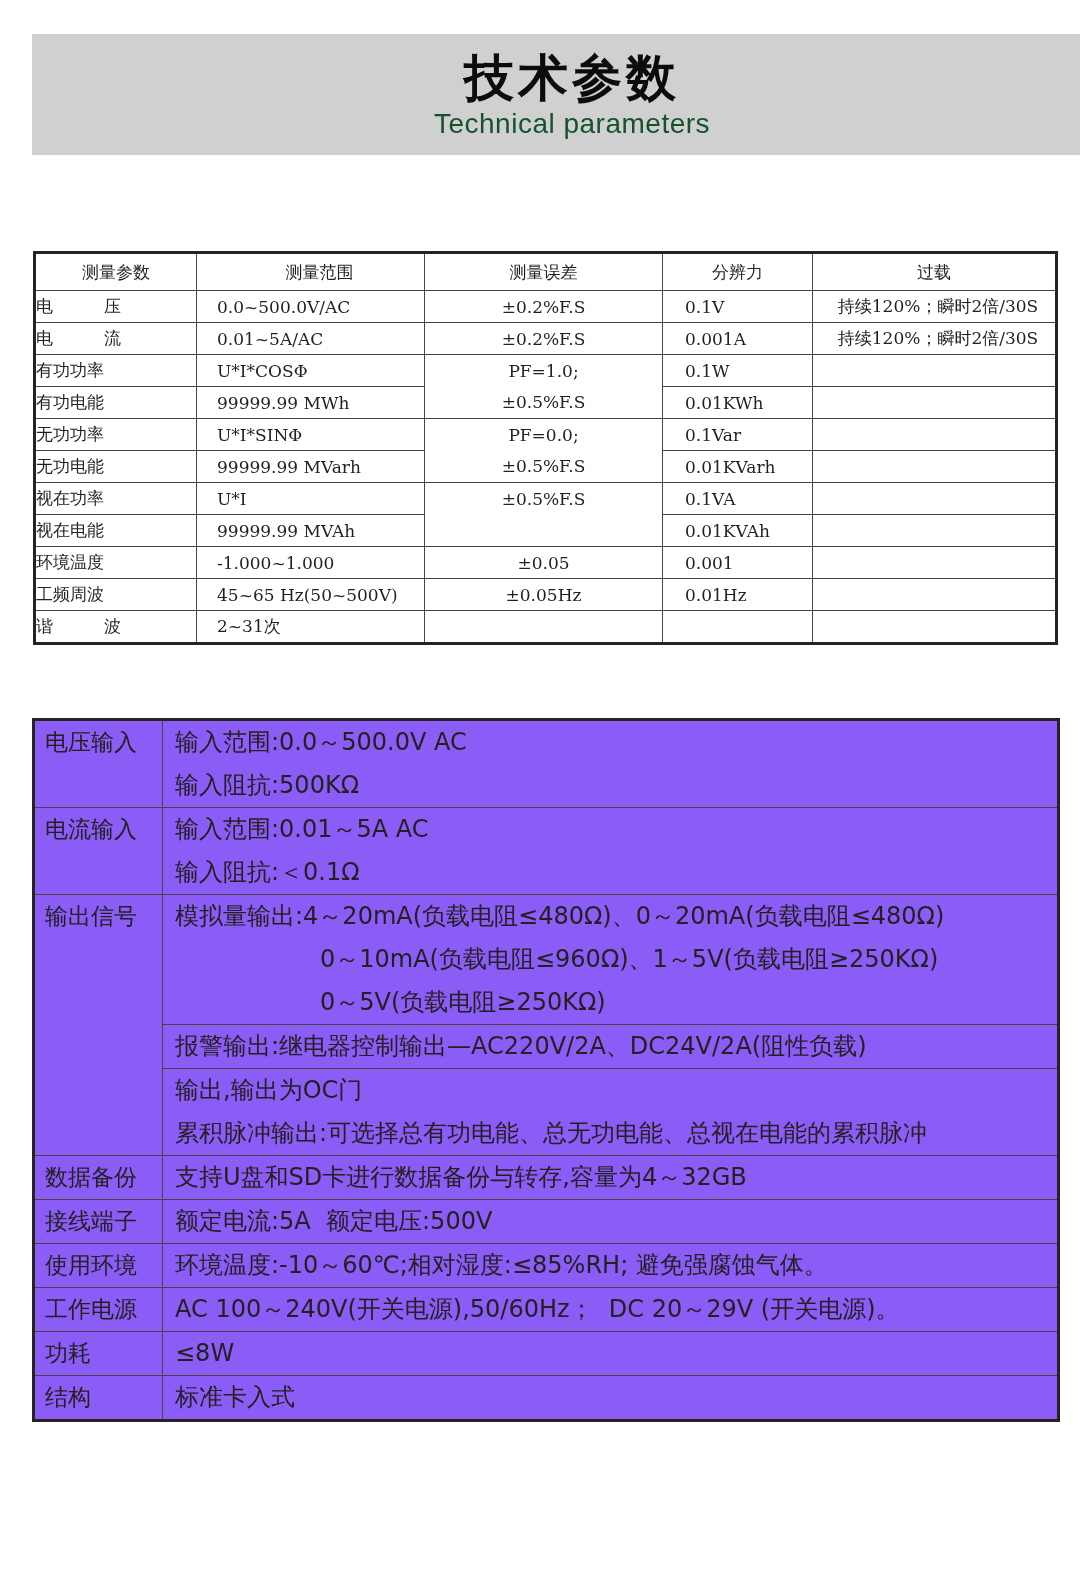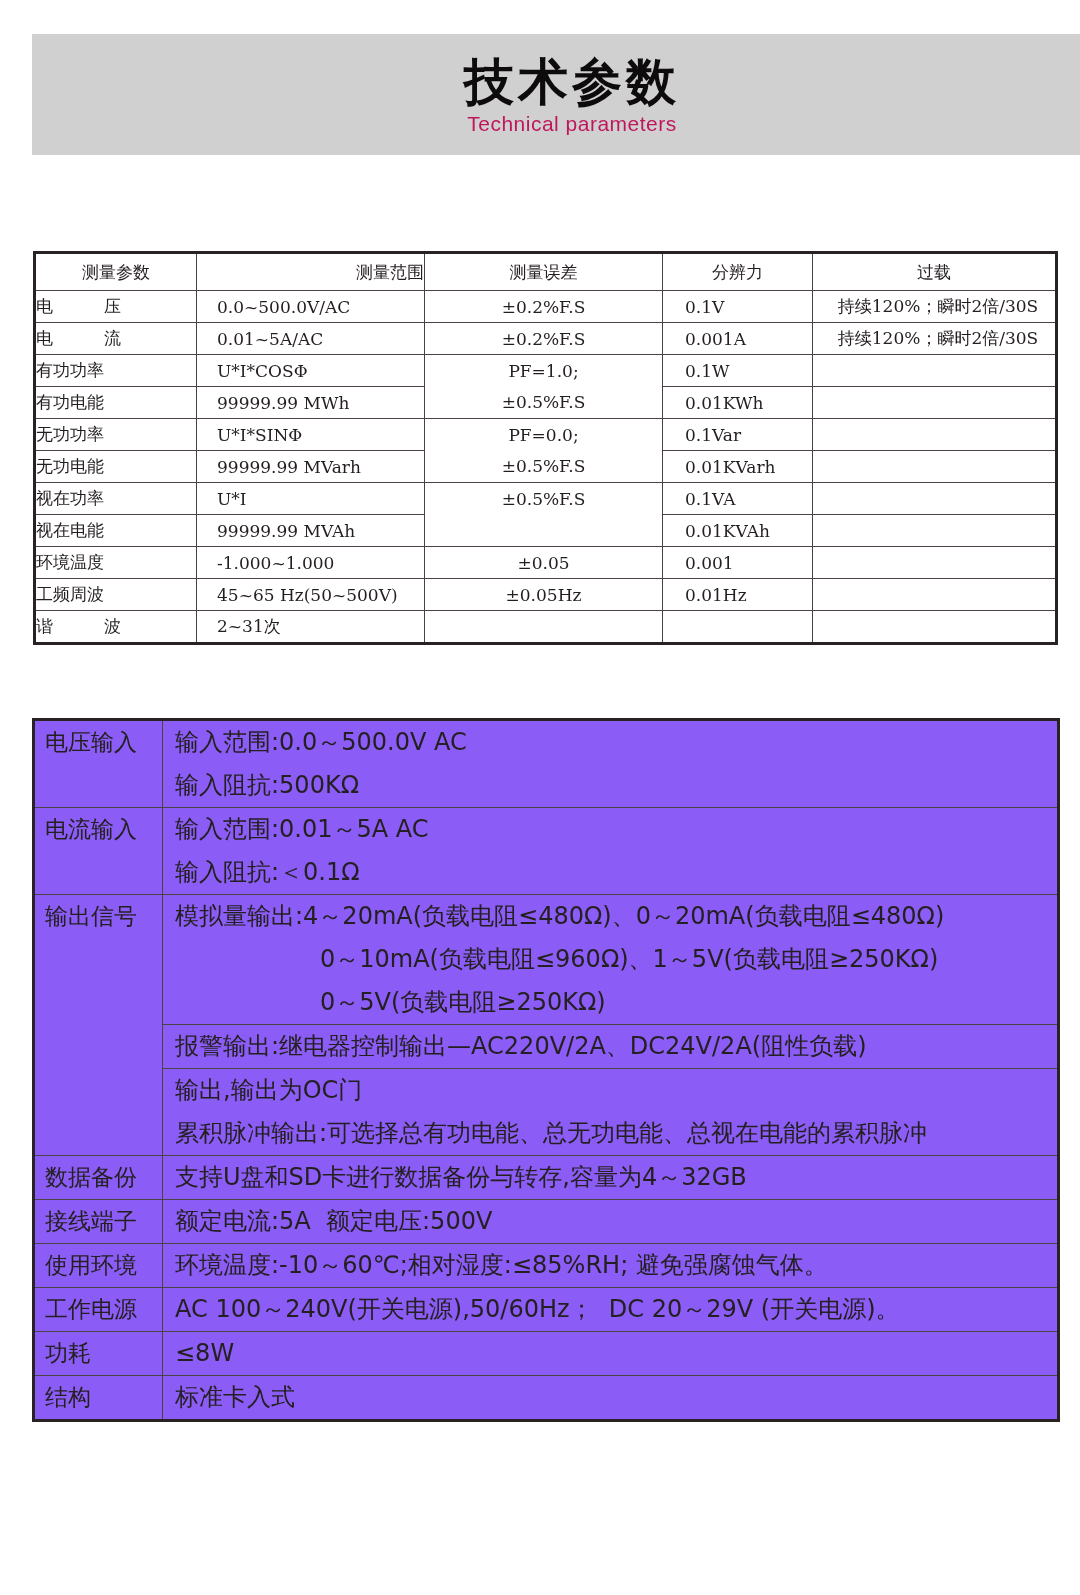--- a/index.html
+++ b/index.html
@@ -17,7 +17,7 @@
     font-size:50px; font-weight:bold; color:#0d0b0c; letter-spacing:4px; line-height:56px;
   }
   #banner .subtitle {
-    font-size:21px; color:#be185d; margin-top:2px; letter-spacing:0.5px;
+    font-size:28px; color:#14532d; margin-top:2px; letter-spacing:0.5px;
     font-family:"Liberation Sans","DejaVu Sans",sans-serif;
   }
   

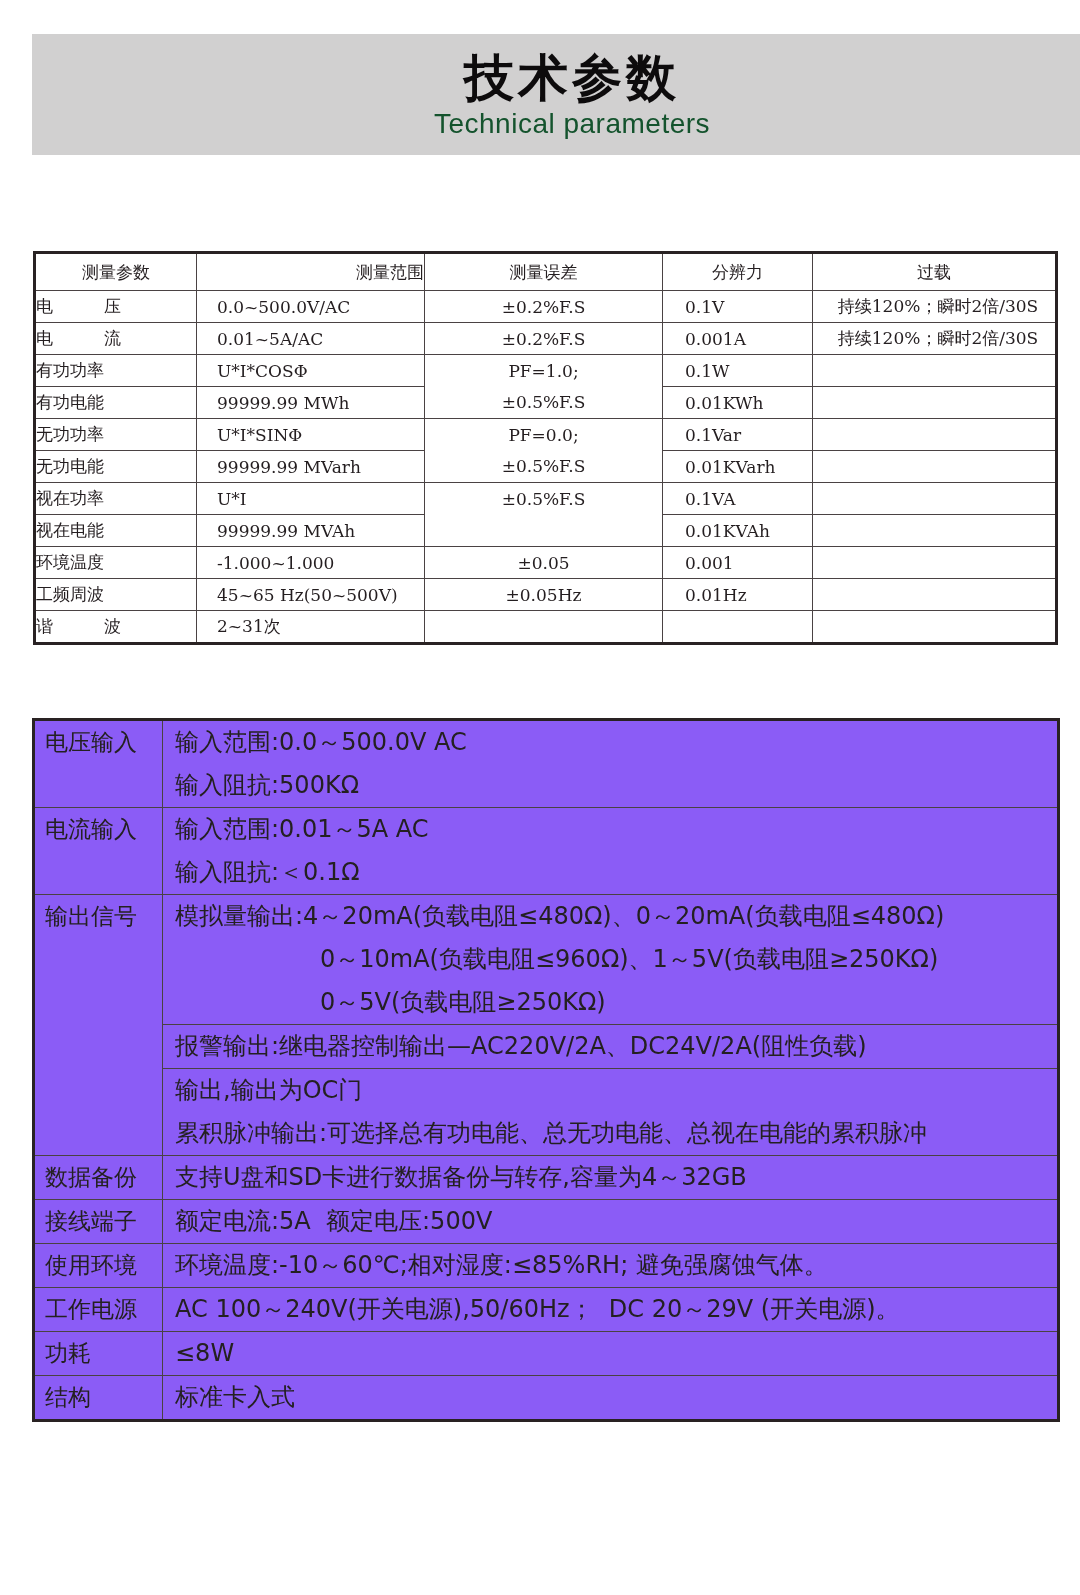--- a/index.html
+++ b/index.html
@@ -36,7 +36,7 @@
   #t1 .c3 { text-align:center; }
   #t1 .c4 { padding-left:22px; text-align:left; }
   #t1 .c5 { padding-left:8px; text-align:center; white-space:pre; }
-  #t1 th.h2 { text-align:right; padding-left:18px; }
+  #t1 th.h2 { text-align:center; padding-left:18px; }
   #t1 .eline { height:31px; line-height:31px; text-align:center; }
   
   #t2 {

